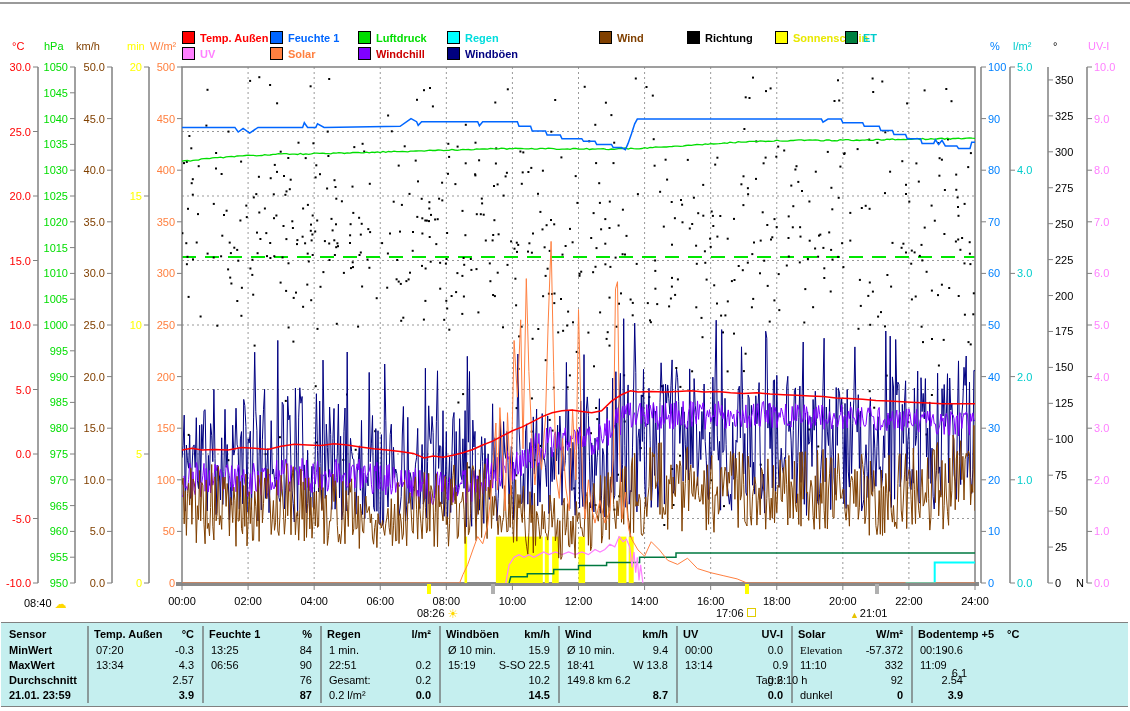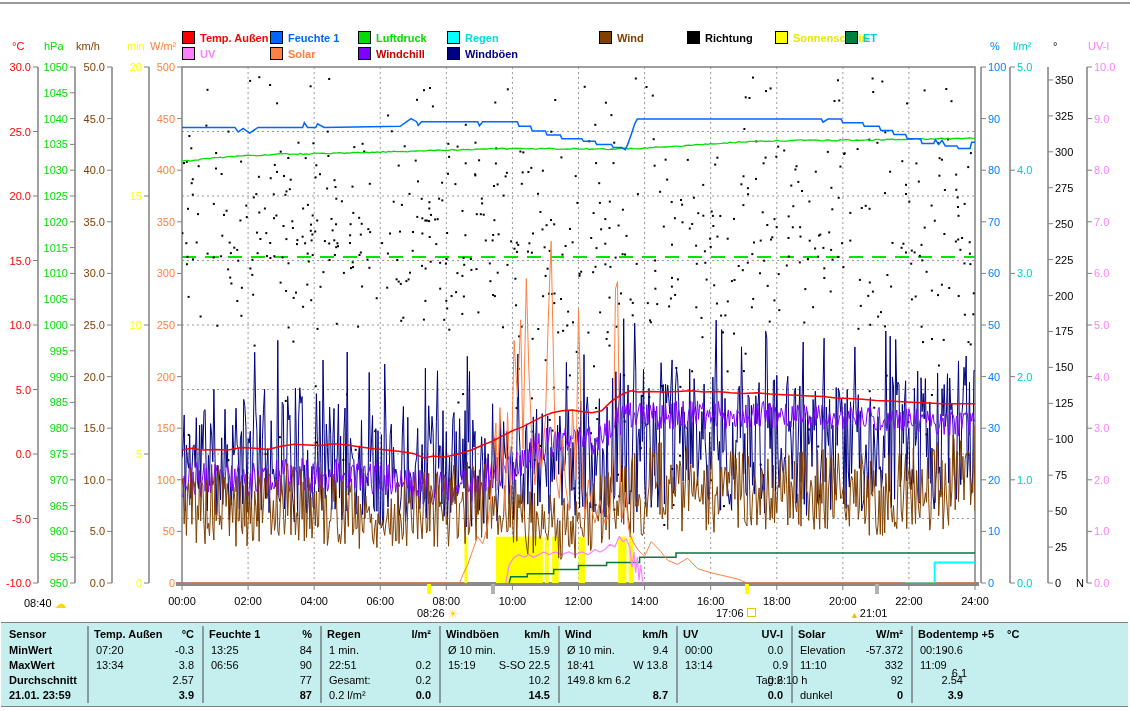--- a/index.html
+++ b/index.html
@@ -1118,7 +1118,7 @@
       <div class="cell b r" style="left: 692px; top: 64px; width: 90px;">0.0</div>
       <div class="cell b" style="left: 797px; top: 3px;">Solar</div>
       <div class="cell b r" style="left: 842px; top: 3px; width: 60px;">W/m²</div>
-      <div class="cell " style="left: 799px; top: 19px;">Elevation</div>
+      <div class="cell " style="left: 799px; top: 19px; font-family: Liberation Serif, serif;">Elevation</div>
       <div class="cell r" style="left: 812px; top: 19px; width: 90px;">-57.372</div>
       <div class="cell " style="left: 799px; top: 34px;">11:10</div>
       <div class="cell r" style="left: 812px; top: 34px; width: 90px;">332</div>

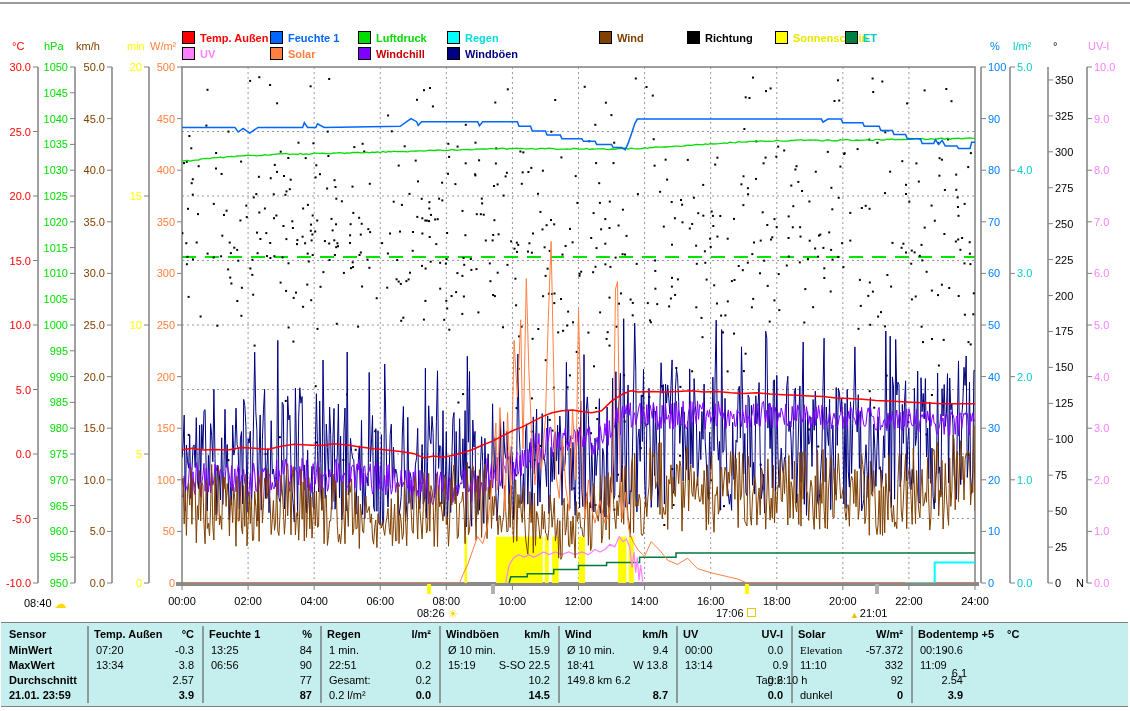--- a/index.html
+++ b/index.html
@@ -1071,7 +1071,7 @@
       <div class="cell " style="left: 95px; top: 19px;">07:20</div>
       <div class="cell r" style="left: 103px; top: 19px; width: 90px;">-0.3</div>
       <div class="cell " style="left: 95px; top: 34px;">13:34</div>
-      <div class="cell r" style="left: 103px; top: 34px; width: 90px;">3.8</div>
+      <div class="cell r" style="left: 103px; top: 34px; width: 90px;">4.3</div>
       <div class="cell r" style="left: 103px; top: 49px; width: 90px; text-align: right;">2.57</div>
       <div class="cell b r" style="left: 103px; top: 64px; width: 90px;">3.9</div>
       <div class="cell b" style="left: 208px; top: 3px;">Feuchte 1</div>

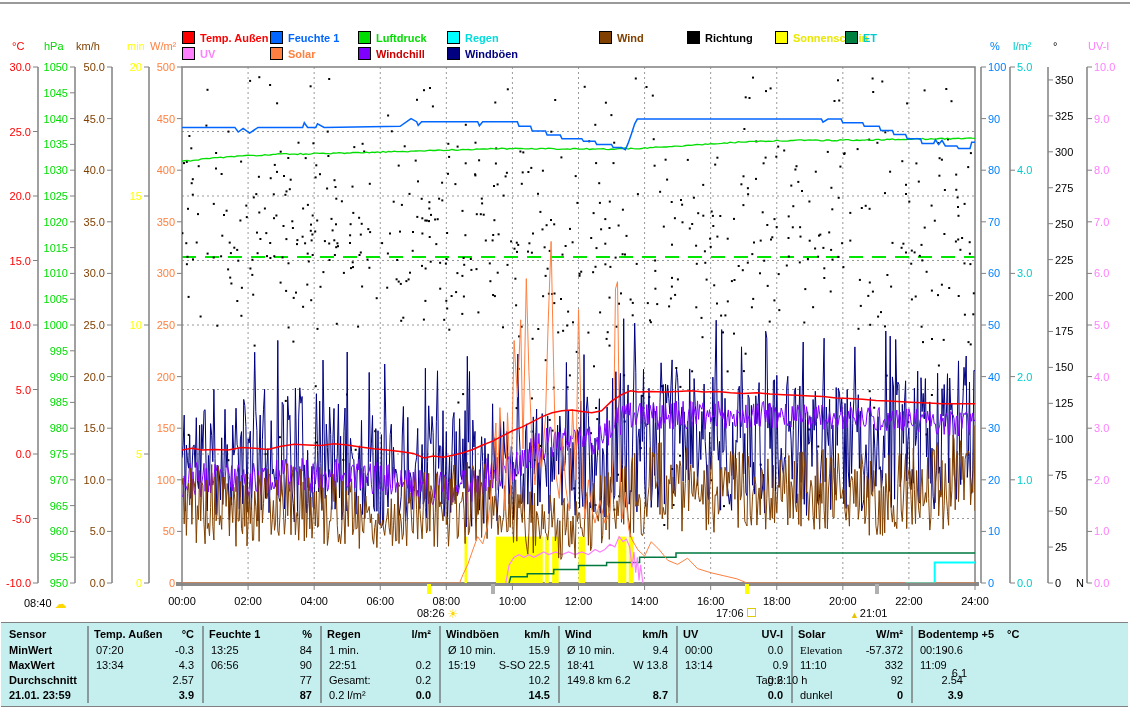--- a/index.html
+++ b/index.html
@@ -1080,7 +1080,7 @@
       <div class="cell r" style="left: 221px; top: 19px; width: 90px;">84</div>
       <div class="cell " style="left: 210px; top: 34px;">06:56</div>
       <div class="cell r" style="left: 221px; top: 34px; width: 90px;">90</div>
-      <div class="cell r" style="left: 221px; top: 49px; width: 90px;">77</div>
+      <div class="cell r" style="left: 221px; top: 49px; width: 90px;">76</div>
       <div class="cell b r" style="left: 221px; top: 64px; width: 90px;">87</div>
       <div class="cell b" style="left: 326px; top: 3px;">Regen</div>
       <div class="cell b r" style="left: 370px; top: 3px; width: 60px;">l/m²</div>

